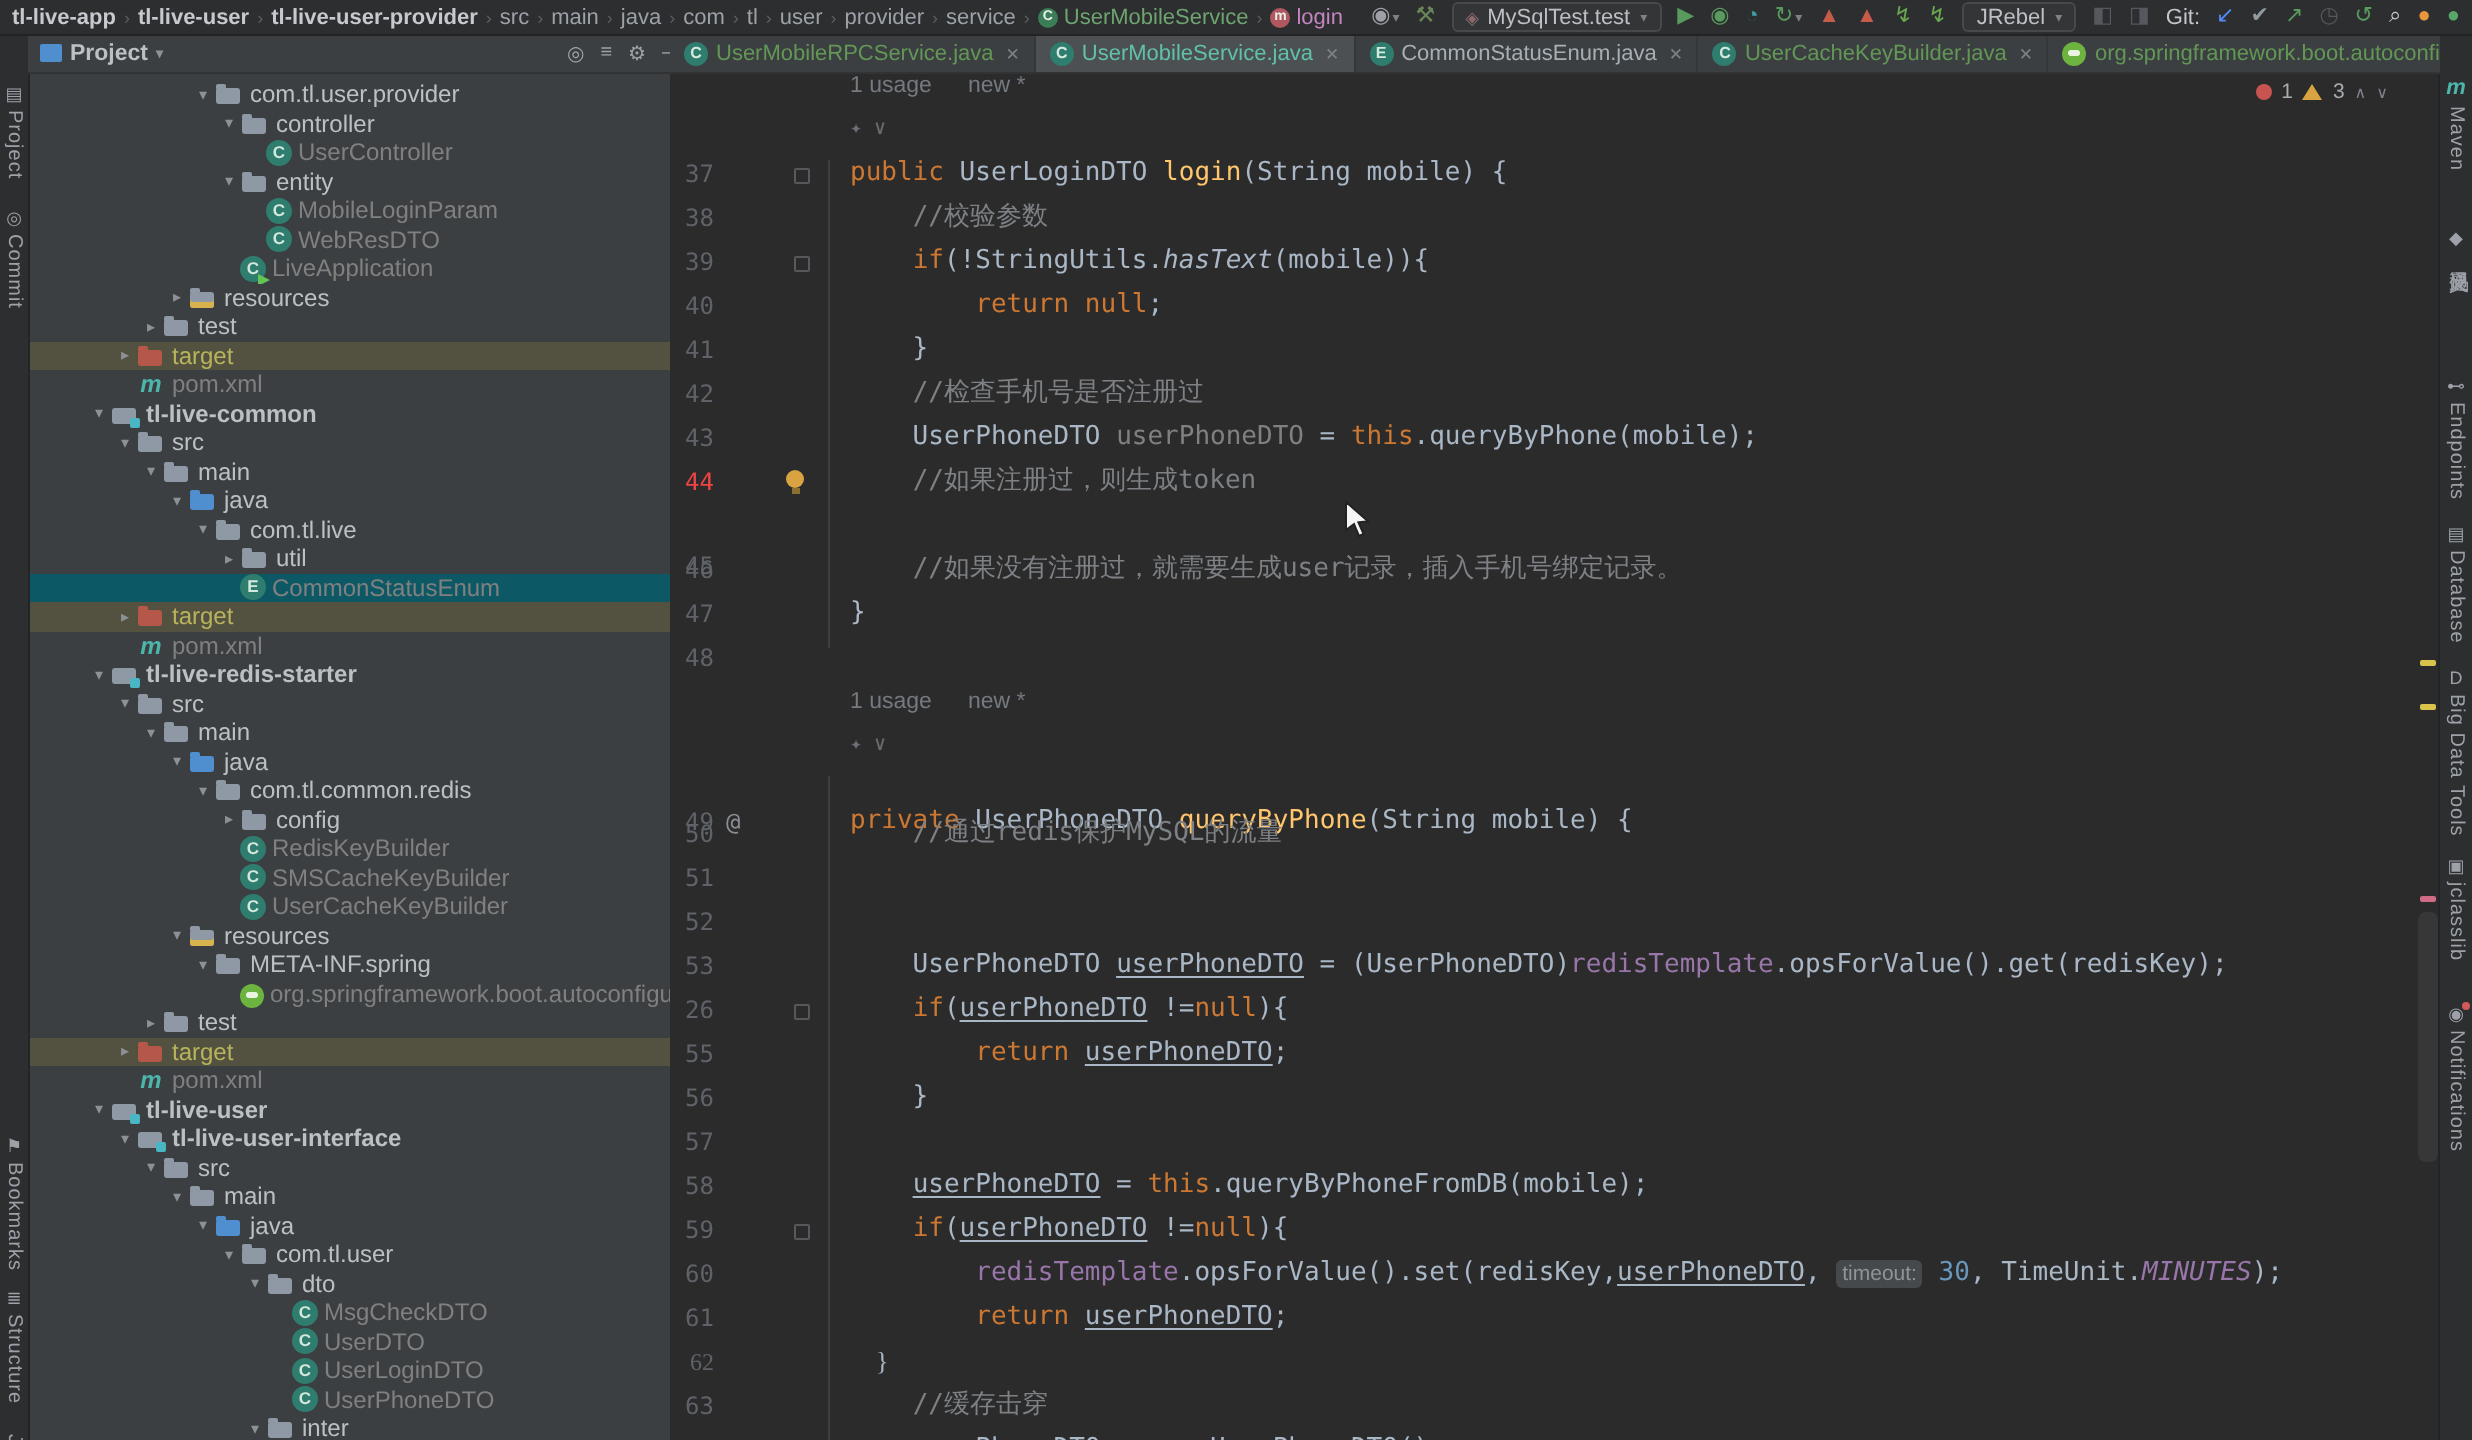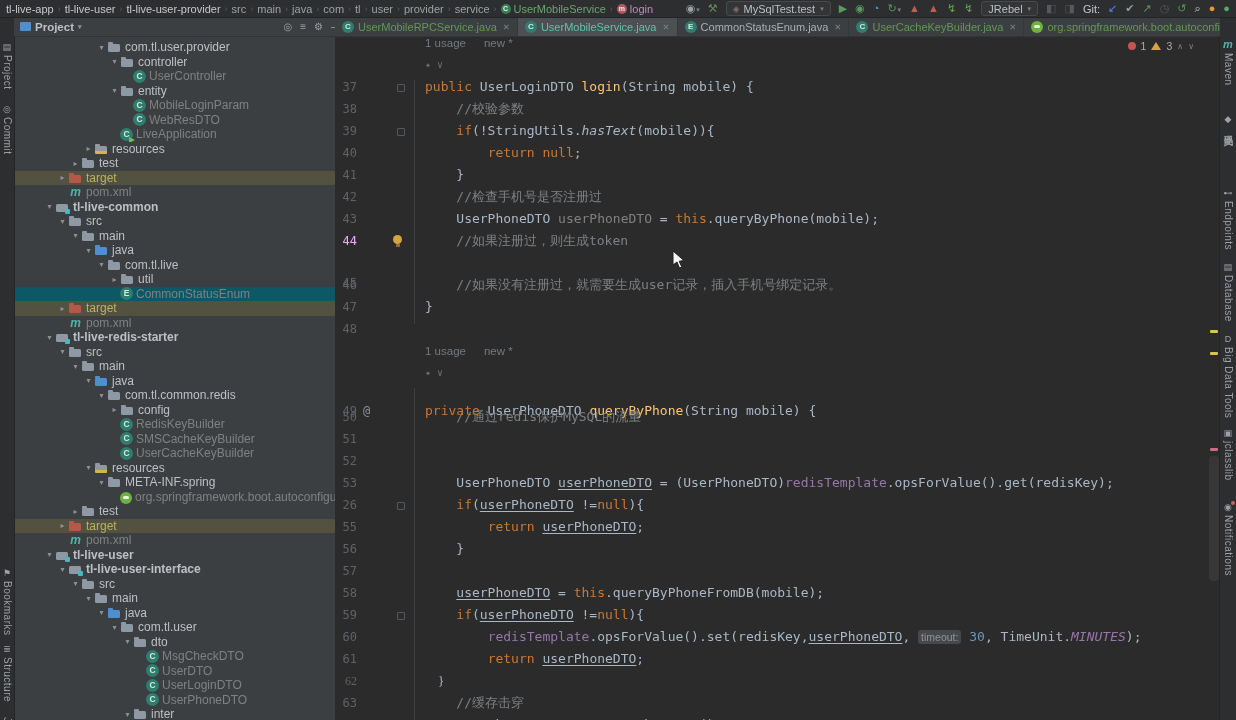--- a/index.html
+++ b/index.html
@@ -12,7 +12,7 @@
   #breadcrumbs{display:flex;align-items:center;font-size:11px;color:#9da2a8}
   .bc-item{display:flex;align-items:center;gap:3px}
   .bc-sep{color:#5c6065;margin:0 4px;font-size:9px}
-  .bc-mod{color:#c6c9ce;font-weight:normal}
+  .bc-mod{color:#c6c9ce;font-weight:bold}
   .bc-dir{color:#9da2a8}
   .bc-cls{color:#6fa470}
   .bc-mth{color:#c585c0}

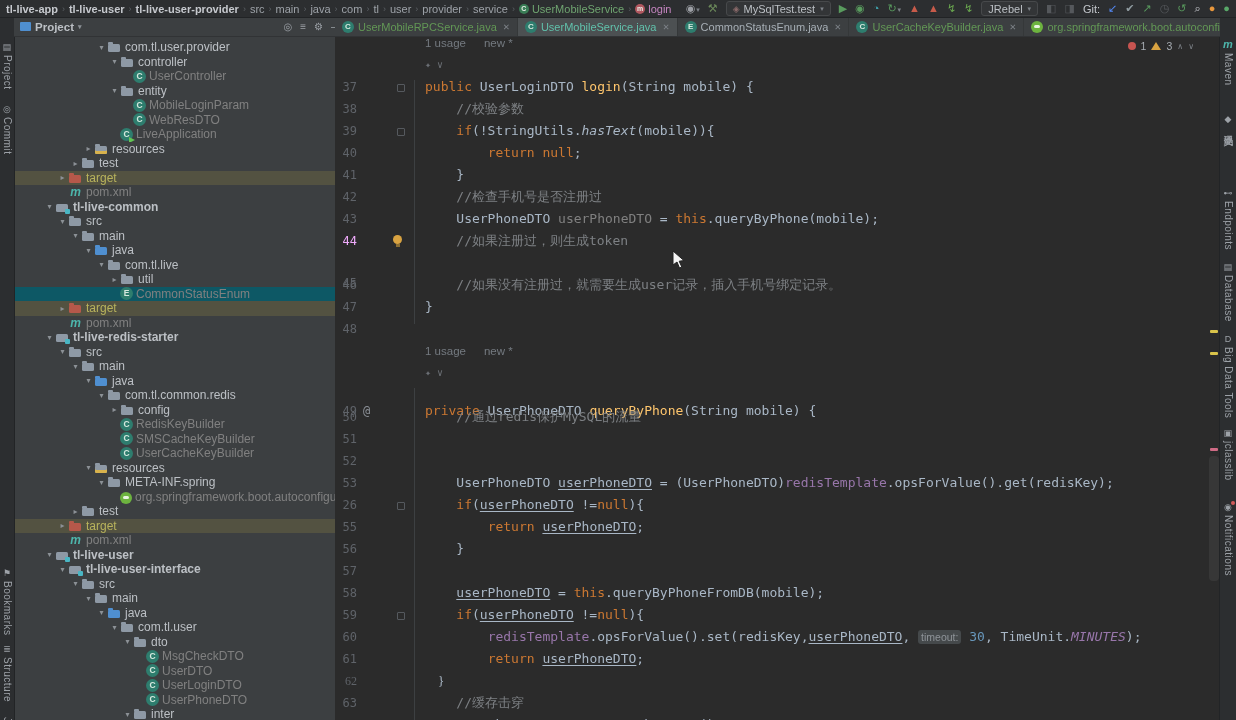--- a/index.html
+++ b/index.html
@@ -92,7 +92,7 @@
     font-family:"DejaVu Sans Mono",monospace;font-size:13px}
   .crow{position:absolute;left:0;right:0;height:22px;line-height:22px;white-space:pre}
   .lnum{position:absolute;left:0;width:22px;text-align:right;color:#5f6369;font-size:12px}
-  .lnum.cur{color:#f0abfc}
+  .lnum.cur{color:#ef4444}
   .gut-at{position:absolute;left:28px;color:#8a8f96;font-size:12px}
   .gut-fold{position:absolute;left:62px;top:8px;width:6px;height:6px;border:1px solid #55595e;border-radius:1px}
   .bulb{position:absolute;left:58px;top:5px;width:9px;height:9px;border-radius:50%;background:#d9a341}

